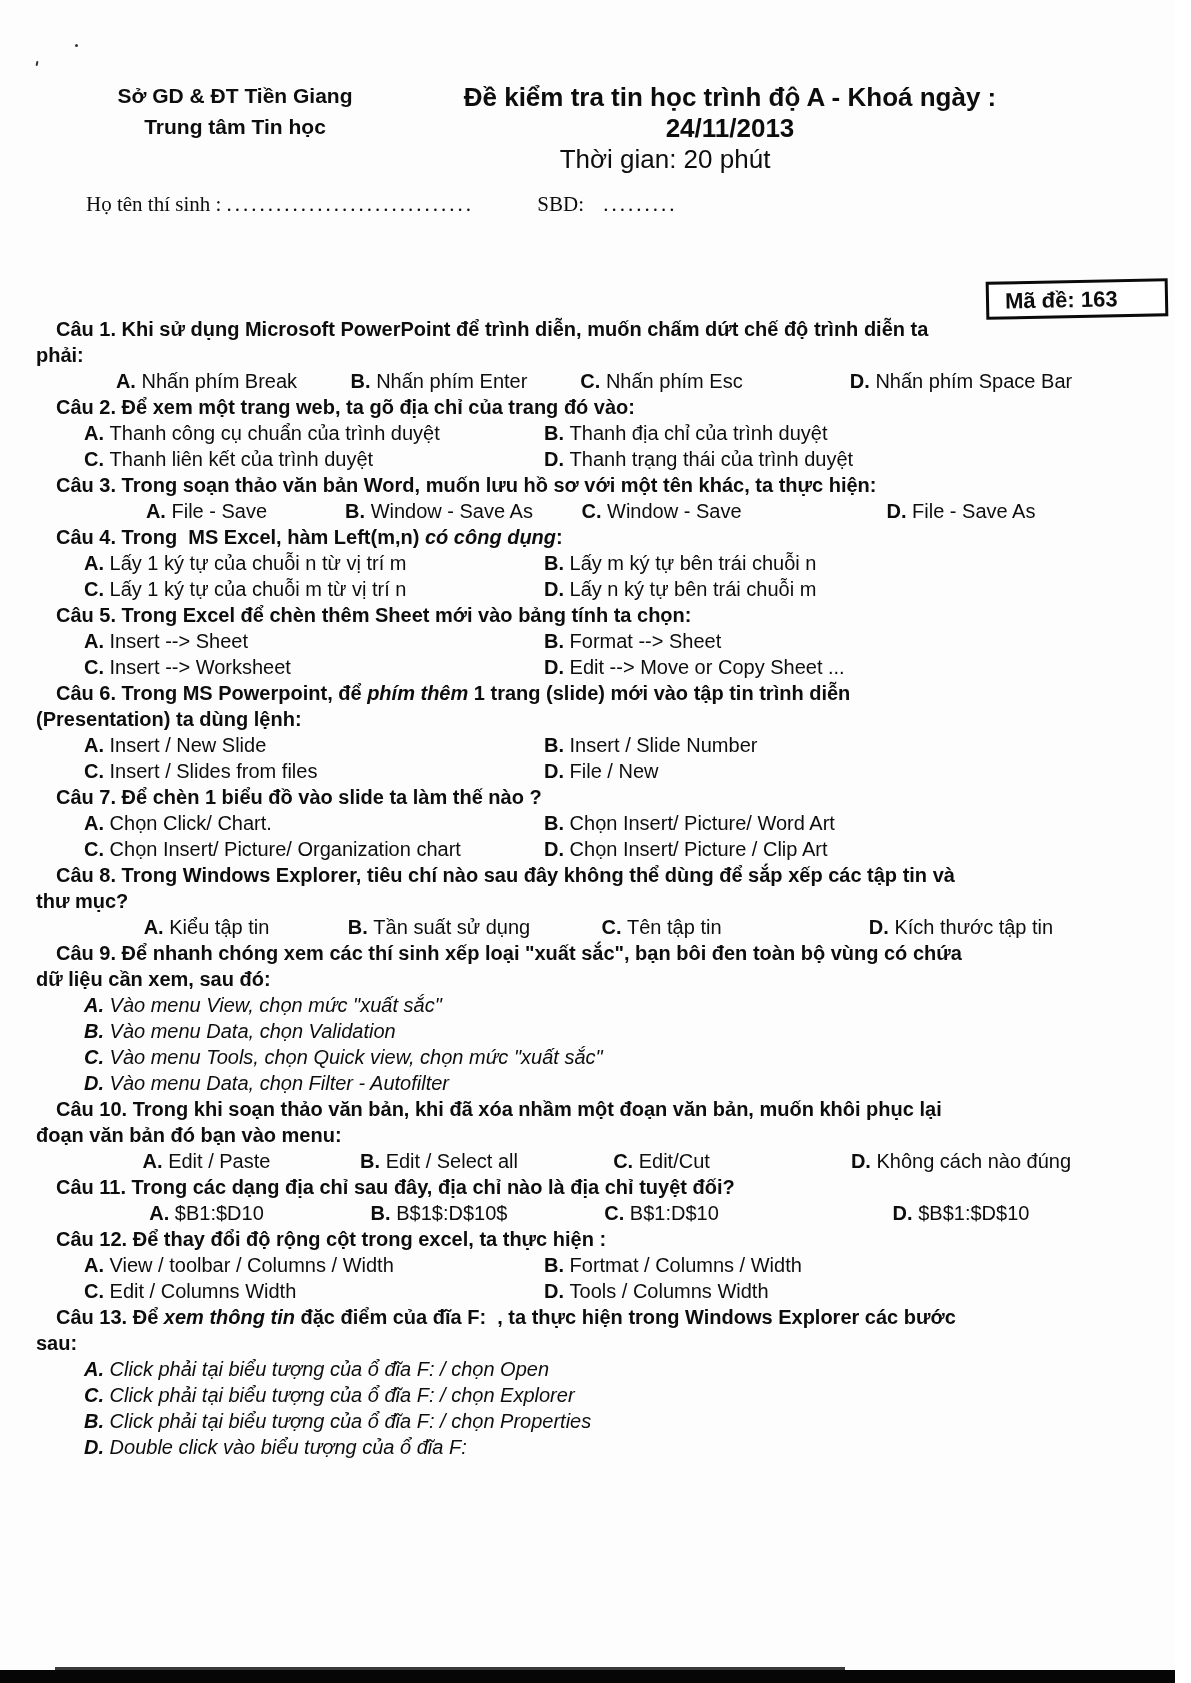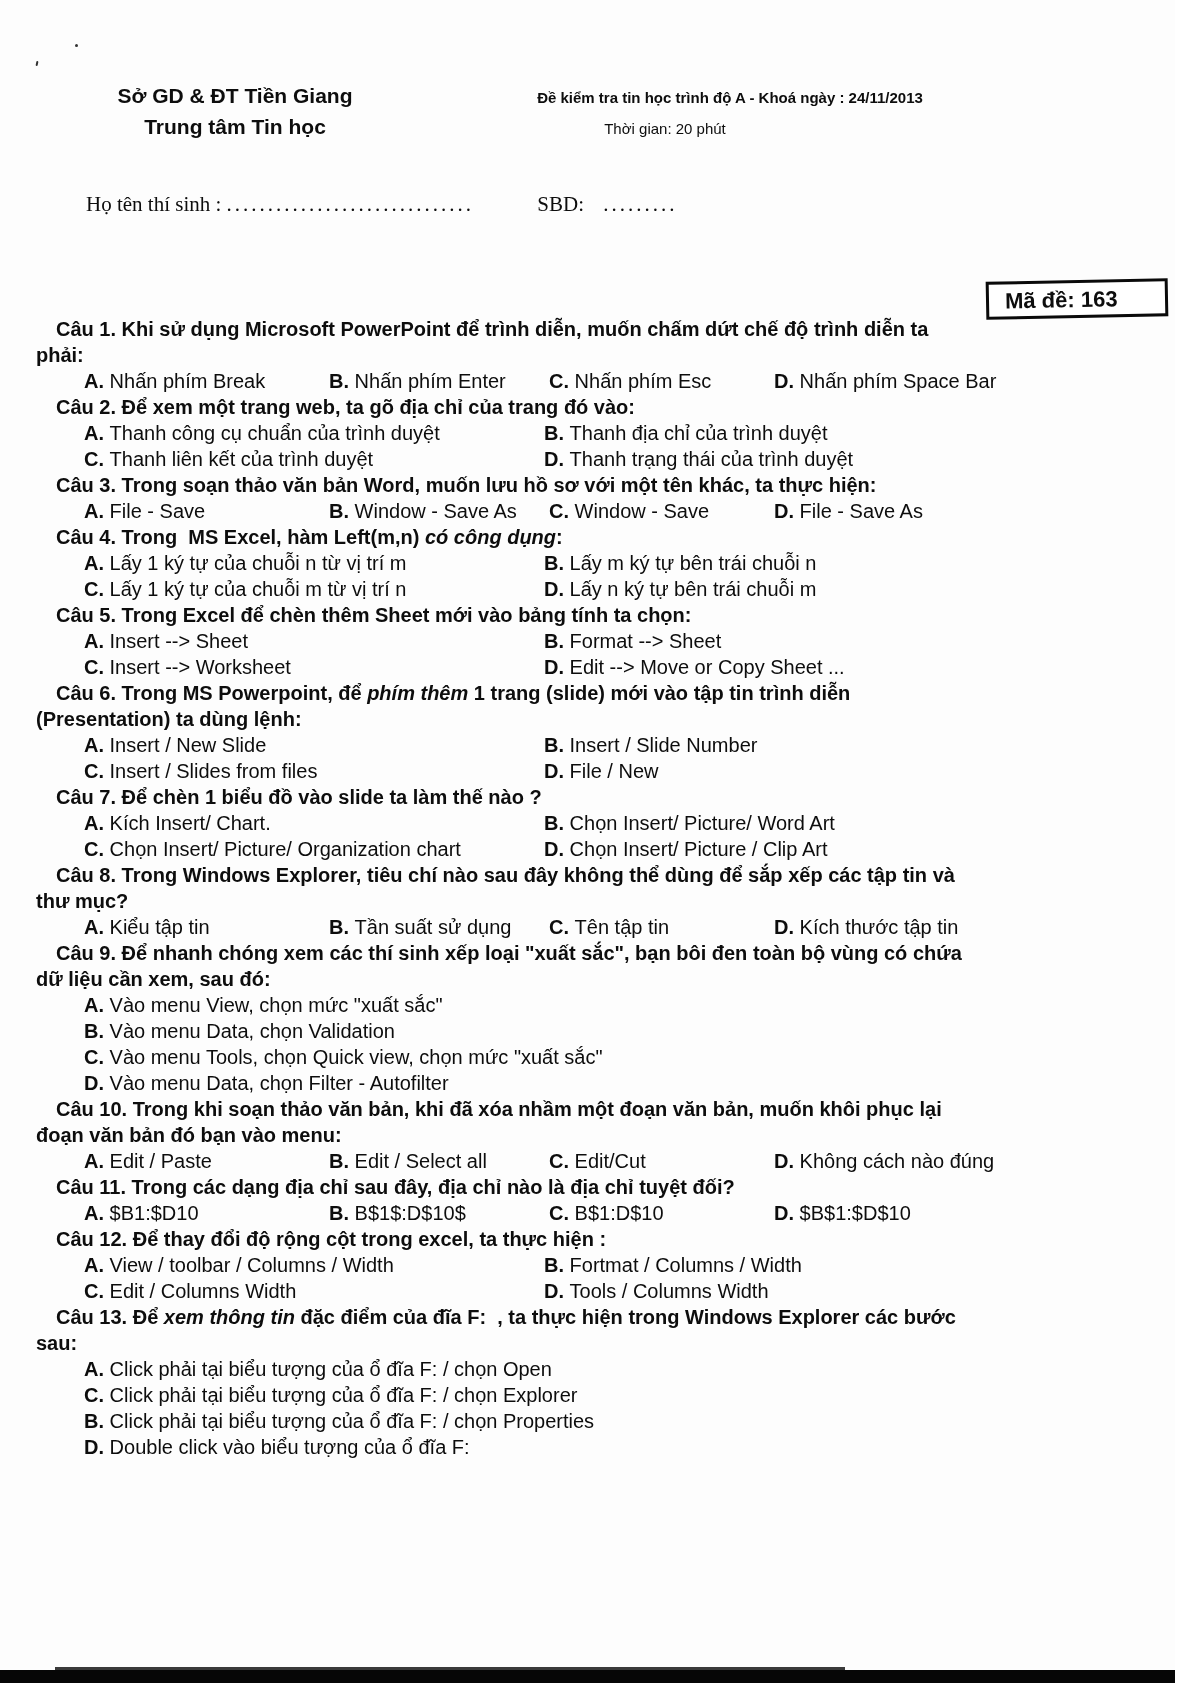--- a/index.html
+++ b/index.html
@@ -20,7 +20,7 @@
   }
   .hdr-right {
     position:absolute; left:425px; top:82px; width:610px;
-    text-align:center; font-size:15px; line-height:31px;
+    text-align:center; font-size:26px; line-height:31px;
   }
   .hdr-right .t1 { font-weight:700; }
   .hdr-right .t2 { font-weight:400; margin-right:130px; }

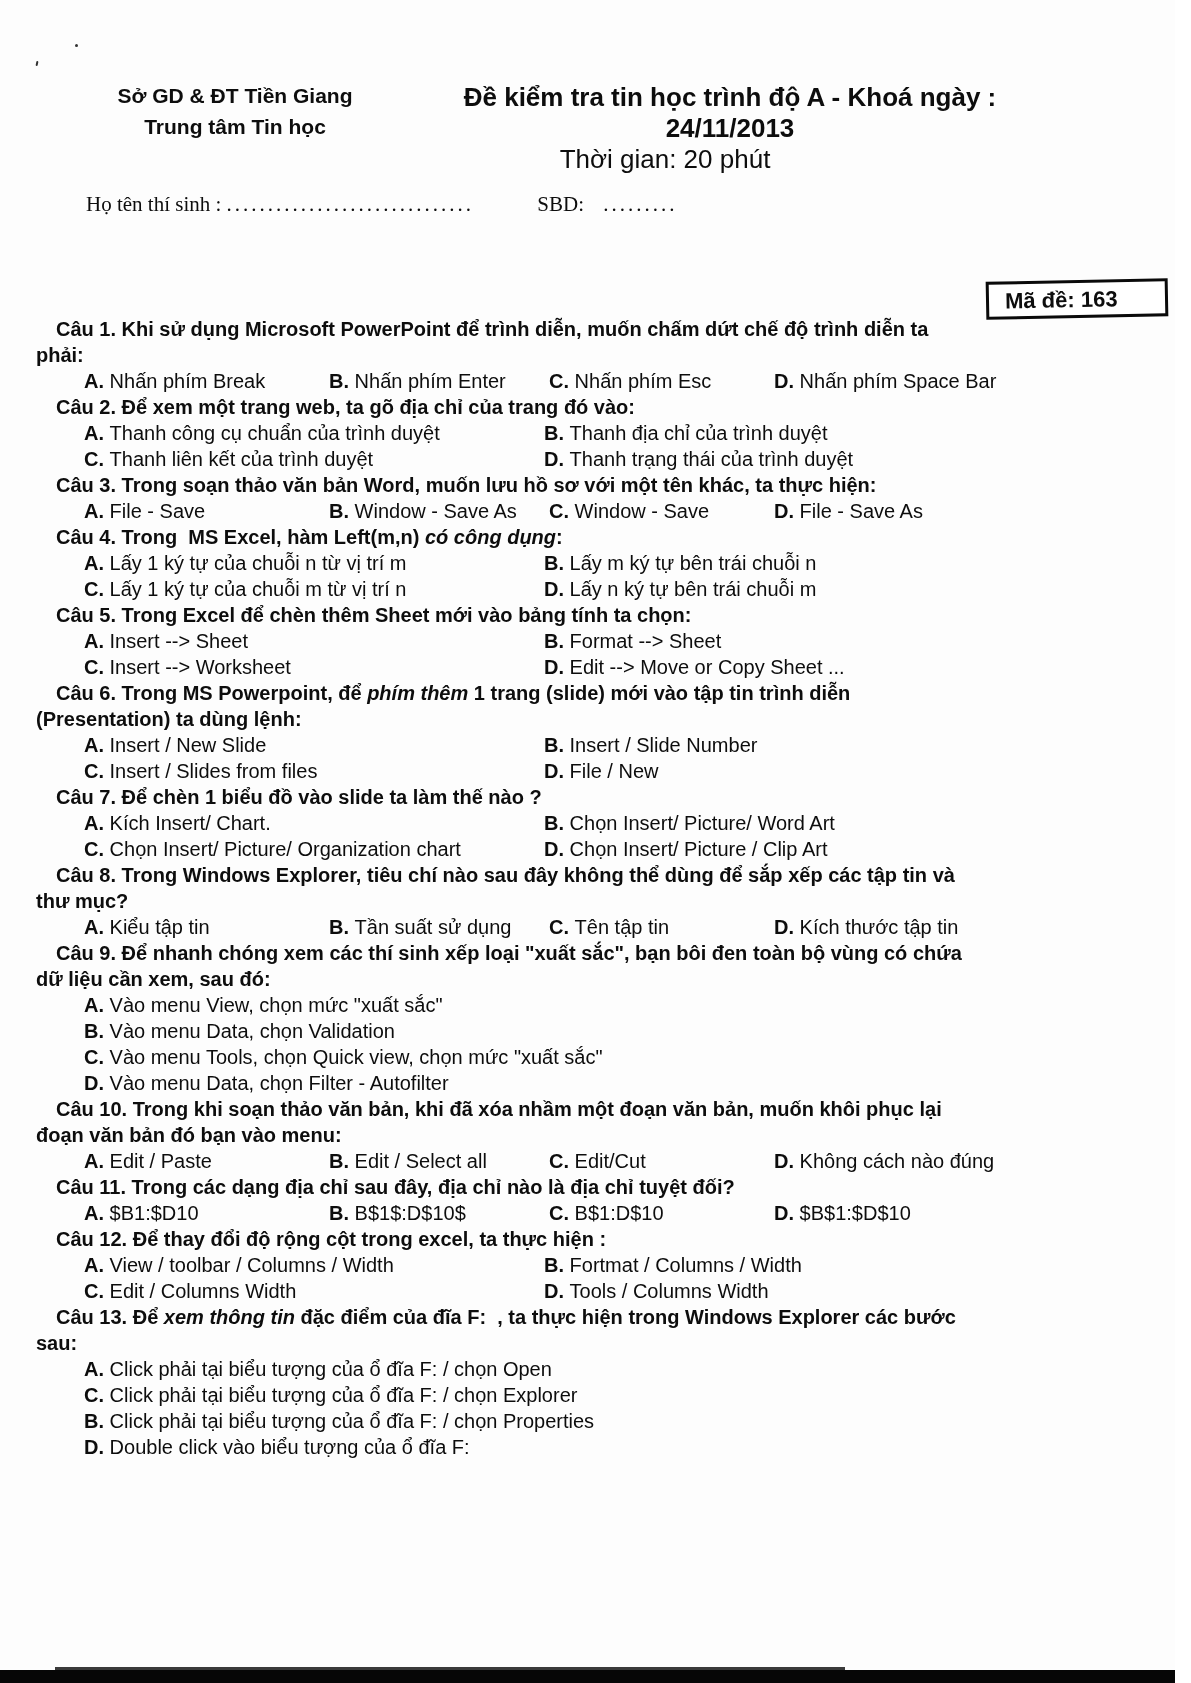--- a/index.html
+++ b/index.html
@@ -52,7 +52,7 @@
   .opt { white-space:nowrap; }
   .opt b { font-weight:700; }
   .opt span { font-weight:400; }
-  .layout-row  { display:grid; grid-template-columns:245px 220px 225px auto; }
+  .layout-row  { display:grid; grid-template-columns:245px 220px 225px auto;text-align:center; }
   .layout-cols { display:grid; grid-template-columns:460px auto; }
   .layout-stack { display:block; }
   

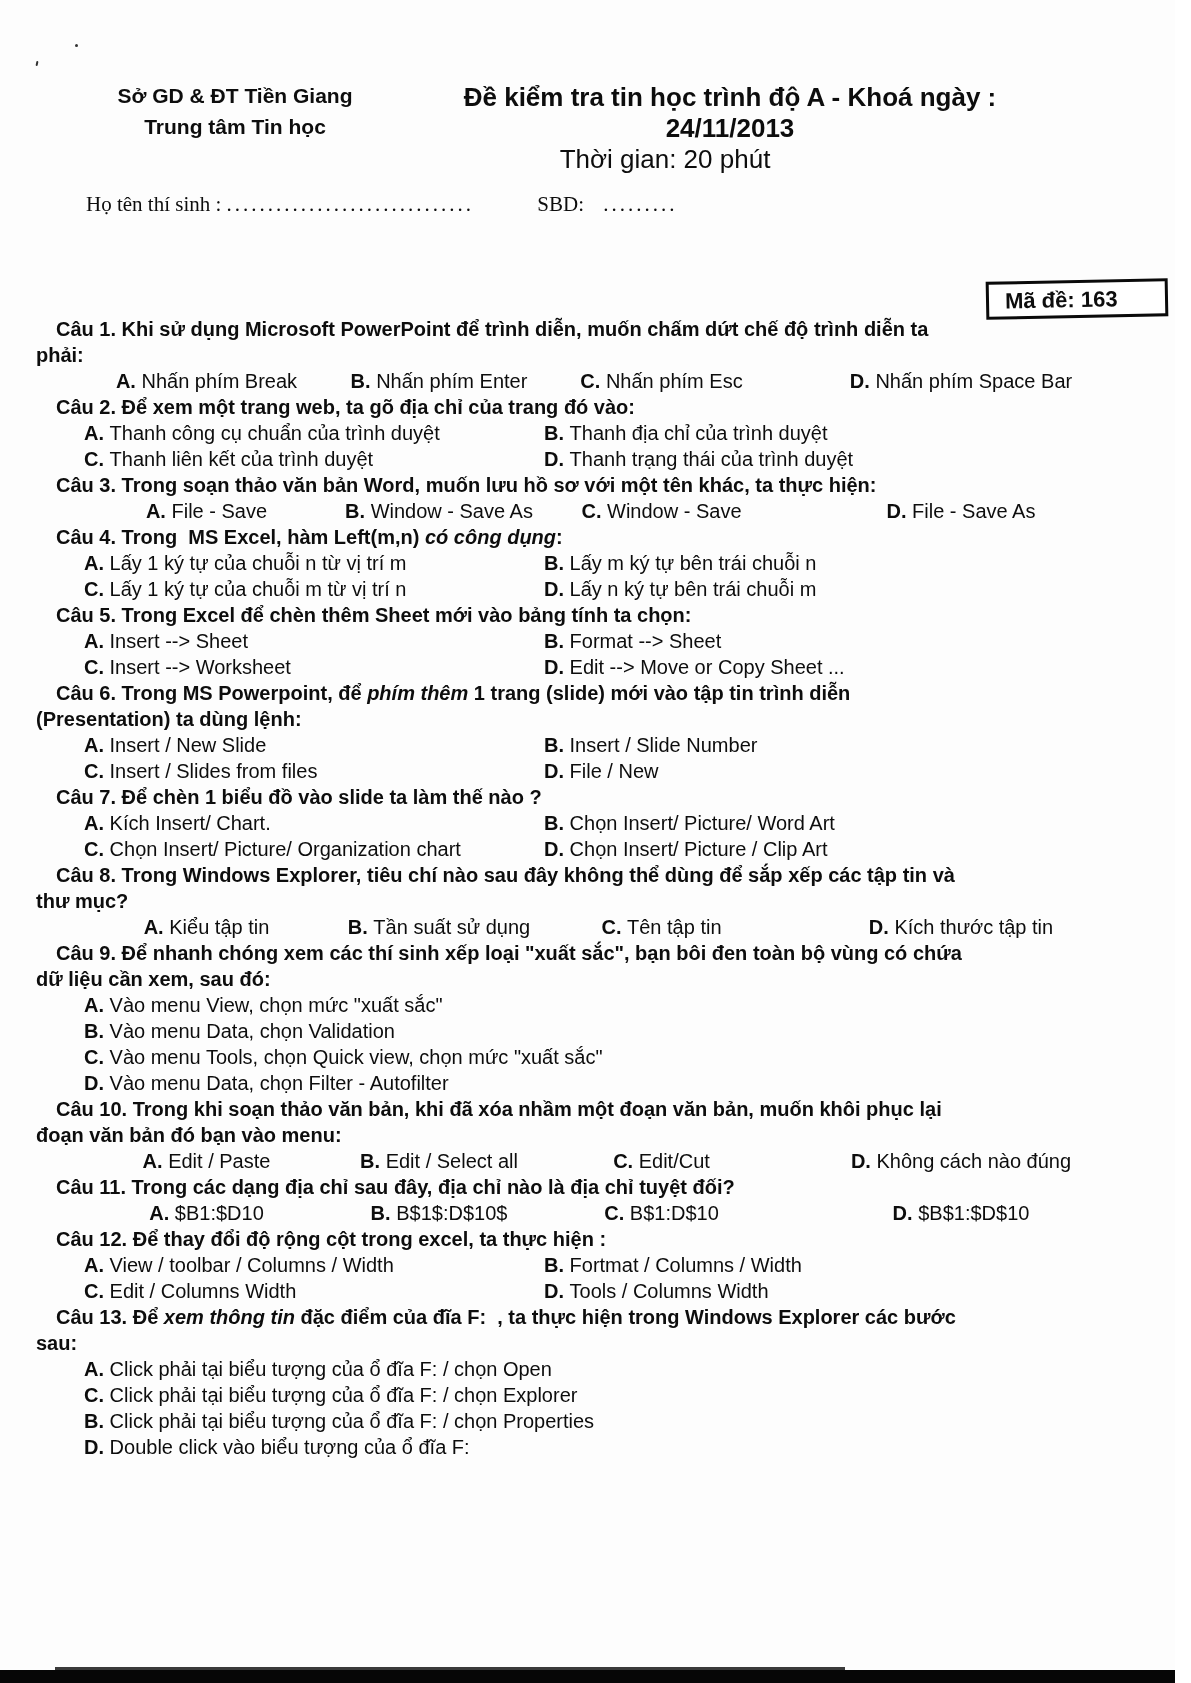--- a/index.html
+++ b/index.html
@@ -163,7 +163,7 @@
   <section class="q">
     <p class="q-head"><b>Câu 7. </b><span>Để chèn 1 biểu đồ vào slide ta làm thế nào ?</span></p>
     <div class="q-opts layout-cols">
-          <div class="opt"><b>A. </b><span>Kích Insert/ Chart.</span></div>
+          <div class="opt"><b>A. </b><span>Chọn Click/ Chart.</span></div>
           <div class="opt"><b>B. </b><span>Chọn Insert/ Picture/ Word Art</span></div>
           <div class="opt"><b>C. </b><span>Chọn Insert/ Picture/ Organization chart</span></div>
           <div class="opt"><b>D. </b><span>Chọn Insert/ Picture / Clip Art</span></div>

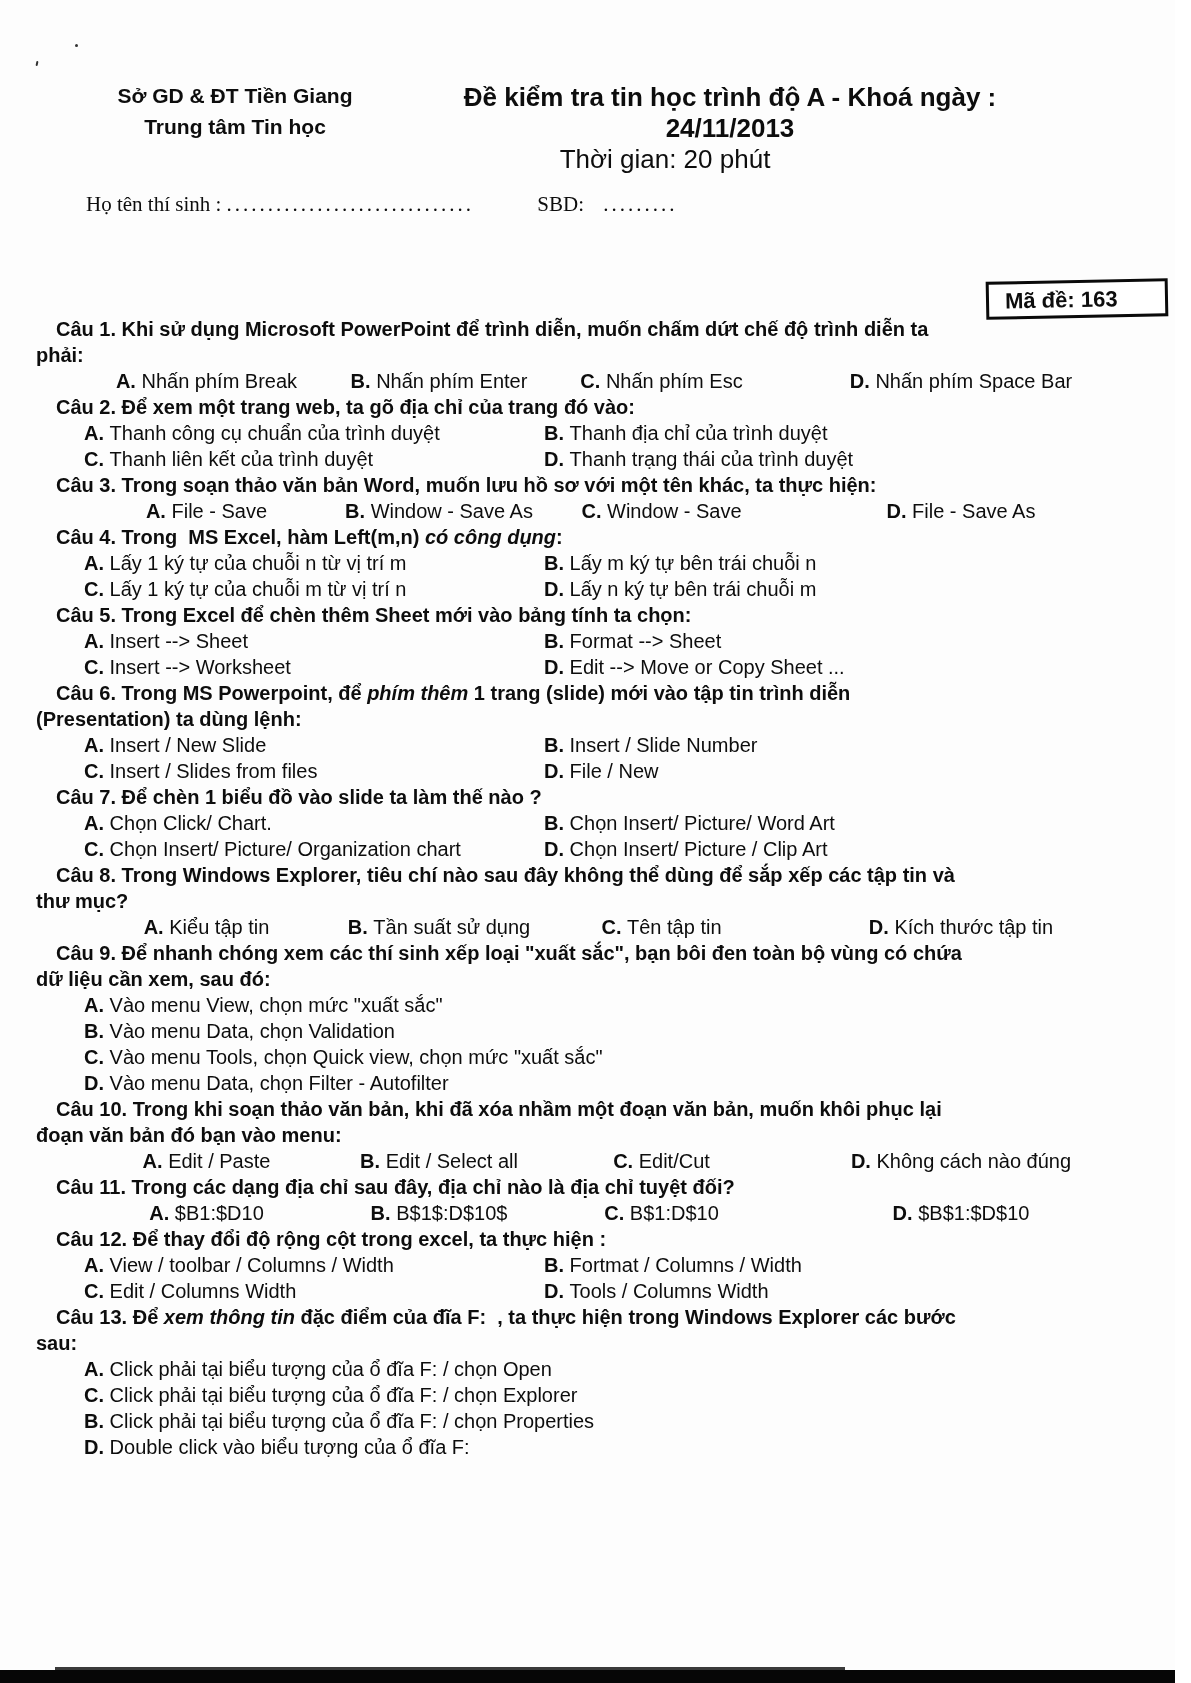--- a/index.html
+++ b/index.html
@@ -54,7 +54,7 @@
   .opt span { font-weight:400; }
   .layout-row  { display:grid; grid-template-columns:245px 220px 225px auto;text-align:center; }
   .layout-cols { display:grid; grid-template-columns:460px auto; }
-  .layout-stack { display:block; }
+  .layout-stack { display:block;font-style:italic; }
   
   .speck { position:absolute; background:#333; border-radius:50%; }
   .s1 { left:75px; top:44px; width:3px; height:3px; }

